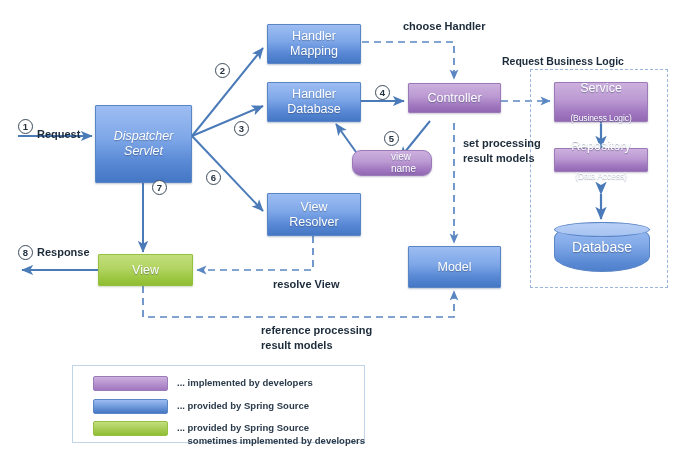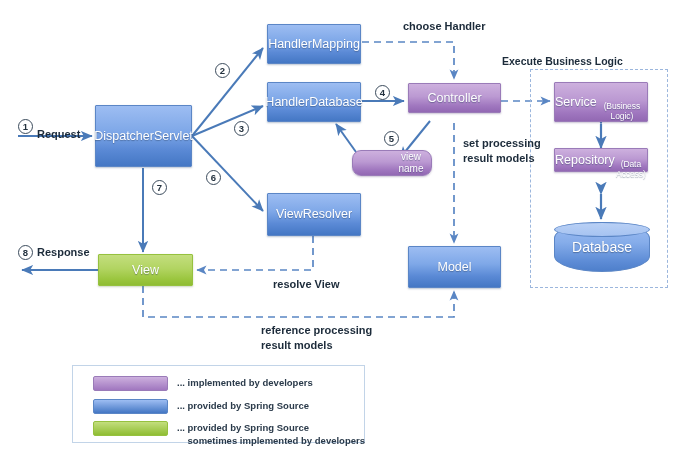--- a/index.html
+++ b/index.html
@@ -16,10 +16,10 @@
   .node{
     position:absolute;
     box-sizing:border-box;
-    display:flex;flex-direction:row;
+    display:flex;flex-direction:column;
     align-items:center;justify-content:center;
     color:#ffffff;
-    text-align:center;
+    text-align:left;
     line-height:1.18;
     font-size:12.5px;
     text-shadow:0 1px 1px rgba(40,60,90,.45);

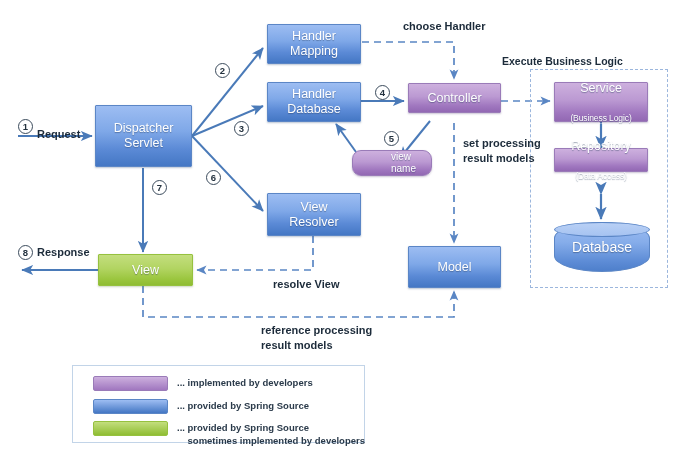--- a/index.html
+++ b/index.html
@@ -200,7 +200,7 @@
   </svg>
 
   <div class="dashbox" style="left:530px;top:69px;width:138px;height:219px;"></div>
-  <div class="grouplabel" style="left:502px;top:55px;">Execute Business Logic</div>
+  <div class="grouplabel" style="left:502px;top:55px;">Request Business Logic</div>
 
   <div class="node blue" style="left:95px;top:105px;width:97px;height:62px;">
     <span class="ttl">Dispatcher</span>

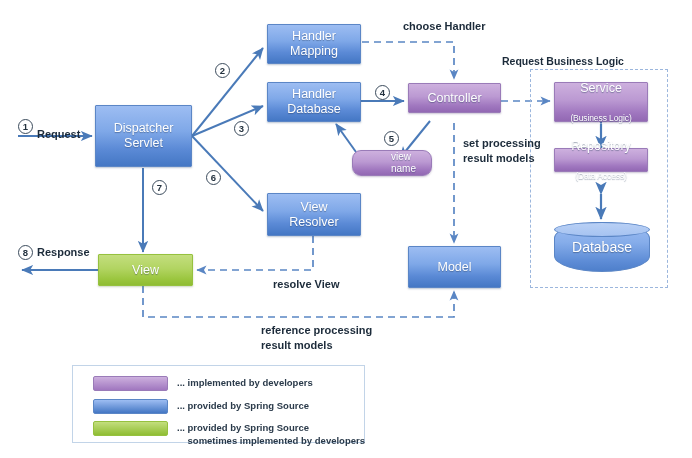--- a/index.html
+++ b/index.html
@@ -202,7 +202,7 @@
   <div class="dashbox" style="left:530px;top:69px;width:138px;height:219px;"></div>
   <div class="grouplabel" style="left:502px;top:55px;">Request Business Logic</div>
 
-  <div class="node blue" style="left:95px;top:105px;width:97px;height:62px;">
+  <div class="node blue" style="left:95px;top:105px;width:97px;height:78px;font-style:italic;">
     <span class="ttl">Dispatcher</span>
     <span class="ttl">Servlet</span>
   </div>

